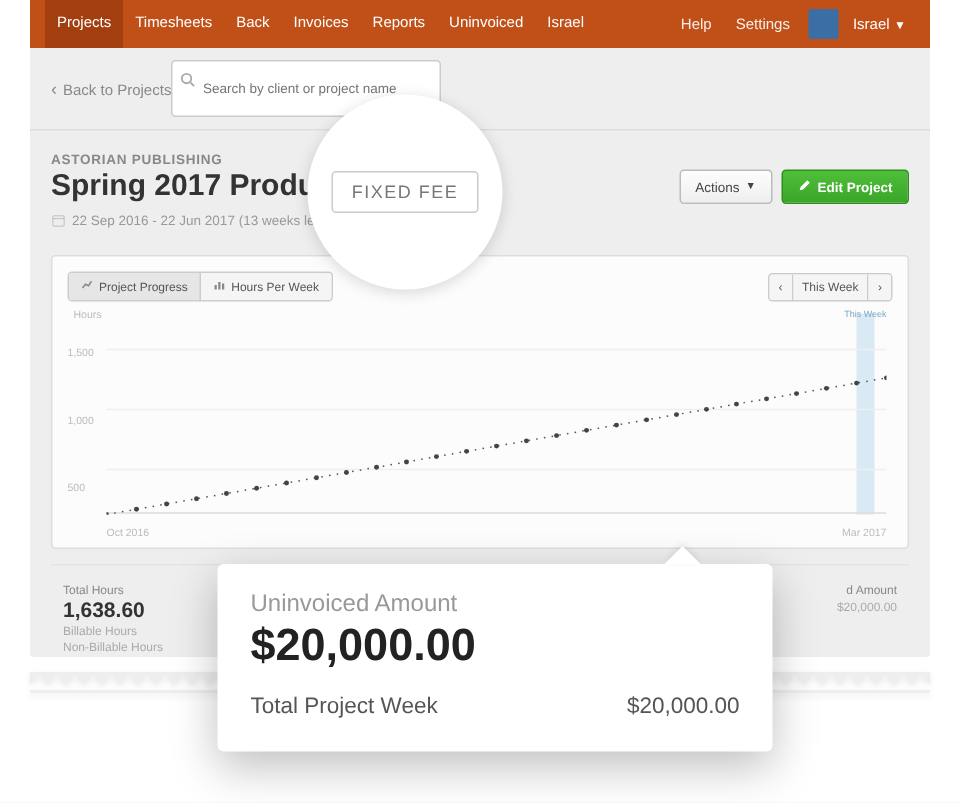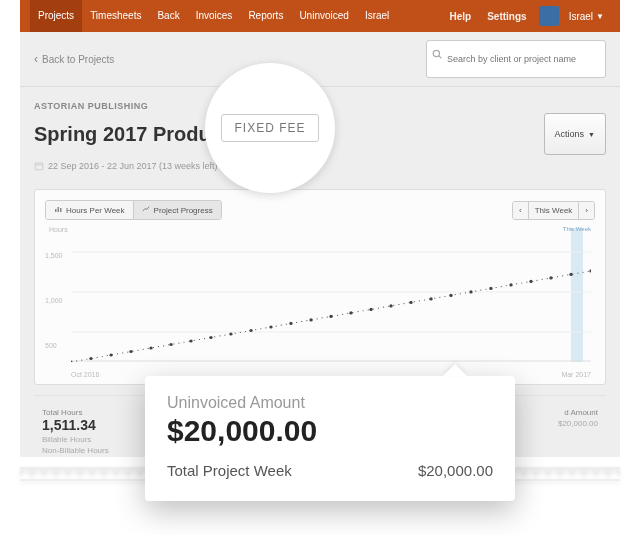--- a/index.html
+++ b/index.html
@@ -9,7 +9,7 @@
   .topnav .nav-item { padding: 0 8px; line-height: 32px; cursor: pointer; }
   .topnav .nav-item.active { background: #a33e0f; }
   .topnav .spacer { flex: 1; }
-  .topnav .help, .topnav .settings { padding: 0 8px; opacity: .9; font-weight: bold; }
+  .topnav .help, .topnav .settings { padding: 0 8px; opacity: .9; }
   .topnav .avatar { width: 20px; height: 20px; background: #3a6ea5; border-radius: 2px; margin: 0 4px; display: inline-block; }
   .topnav .user { padding: 0 6px; display: flex; align-items: center; }
   .topnav .caret { margin-left: 3px; font-size: 8px; }

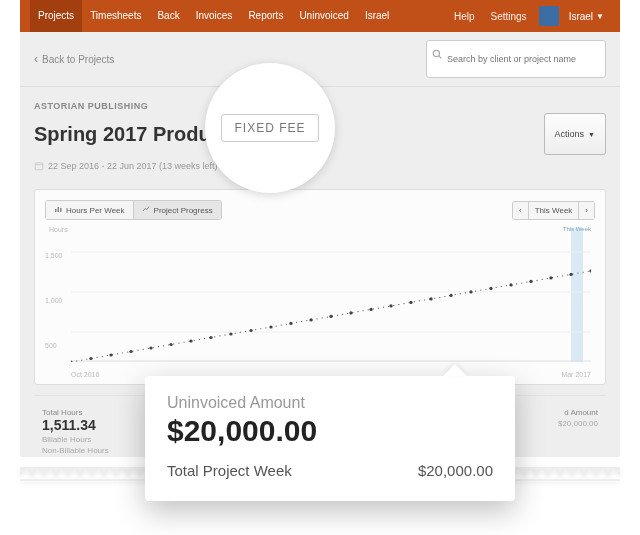--- a/index.html
+++ b/index.html
@@ -13,7 +13,7 @@
   .topnav .avatar { width: 20px; height: 20px; background: #3a6ea5; border-radius: 2px; margin: 0 4px; display: inline-block; }
   .topnav .user { padding: 0 6px; display: flex; align-items: center; }
   .topnav .caret { margin-left: 3px; font-size: 8px; }
-  .subbar { display: flex; align-items: center; justify-content: space-between; padding: 8px 14px; border-bottom: 1px solid #ddd; gap: 17px; }
+  .subbar { display: flex; align-items: center; padding: 8px 14px; border-bottom: 1px solid #ddd; }
   .back { font-size: 10px; color: #888; cursor: pointer; }
   .back::before { content: "‹"; margin-right: 4px; font-size: 12px; }
   .search { width: 180px; }

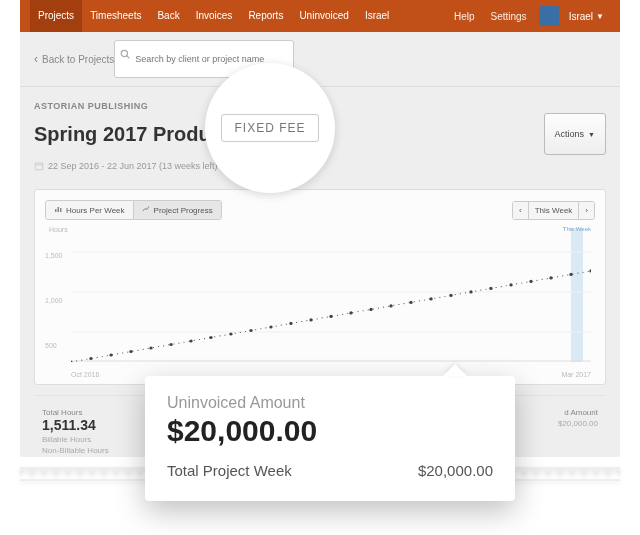--- a/index.html
+++ b/index.html
@@ -26,7 +26,7 @@
   .proj-title-row { display: flex; align-items: center; justify-content: space-between; margin-top: 2px; }
   .proj-title { font-size: 20px; font-weight: 700; color: #333; }
   .actions { display: flex; gap: 6px; }
-  .btn { font-size: 9px; border-radius: 3px; padding: 15px 10px; border: 1px solid #bbb; background: linear-gradient(#fdfdfd,#eee); color: #444; cursor: pointer; display: inline-flex; align-items: center; gap: 4px; }
+  .btn { font-size: 9px; border-radius: 3px; padding: 5px 10px; border: 1px solid #bbb; background: linear-gradient(#fdfdfd,#eee); color: #444; cursor: pointer; display: inline-flex; align-items: center; gap: 4px; }
   .btn.green { background: linear-gradient(#4fbf3a,#3aa528); border-color: #2e8e1e; color: #fff; font-weight: 600; }
   .down-caret { font-size: 7px; }
   .dates { font-size: 9px; color: #999; margin-top: 6px; display: flex; align-items: center; gap: 4px; }

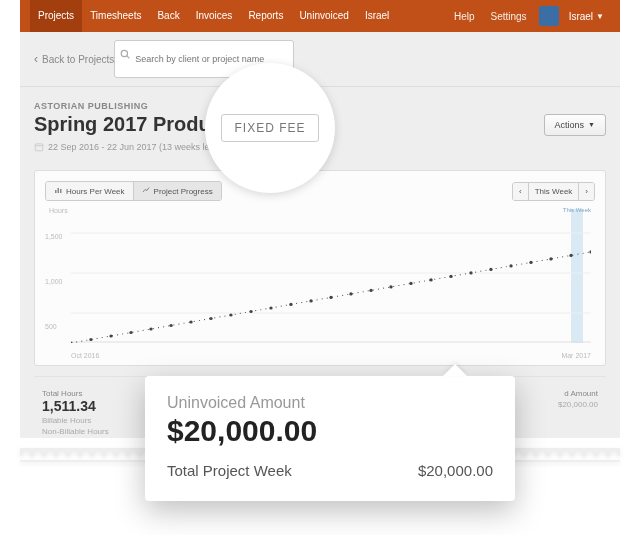--- a/index.html
+++ b/index.html
@@ -121,6 +121,14 @@
           <span>Actions</span>
           <span class="down-caret">▼</span>
         </div>
+        <div class="btn green">
+          <span class="pencil">
+            <svg viewBox="0 0 16 16">
+                <path d="M2 14l1-4 8-8 3 3-8 8-4 1z"></path>
+              </svg>
+          </span>
+          <span>Edit Project</span>
+        </div>
       </div>
     </div>
     <div class="dates">

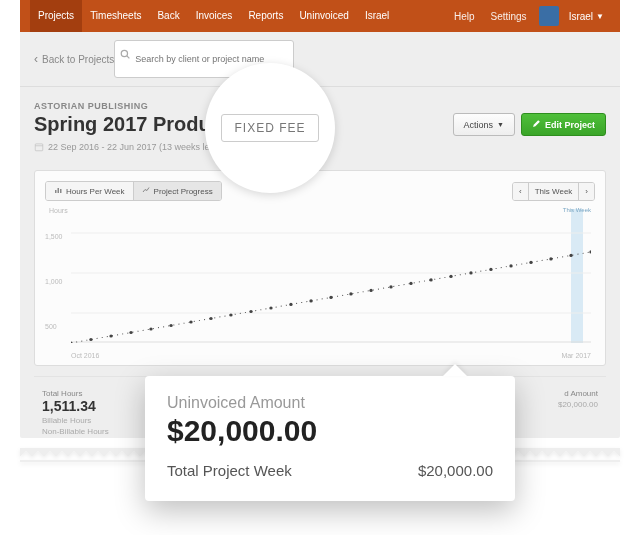--- a/index.html
+++ b/index.html
@@ -145,6 +145,12 @@
   <div class="chart-card">
     <div class="chart-tabs">
       <div class="seg">
+        <div class="seg-btn active">
+          <span class="chartico"><svg viewBox="0 0 16 16">
+                <polyline points="2,12 6,7 10,9 14,3" fill="none" stroke="#888" stroke-width="2"></polyline>
+              </svg></span>
+          <span>Project Progress</span>
+        </div>
         <div class="seg-btn">
           <span class="barico"><svg viewBox="0 0 16 16">
                 <rect x="2" y="8" width="3" height="6"></rect>
@@ -152,12 +158,6 @@
                 <rect x="12" y="6" width="3" height="8"></rect>
               </svg></span>
           <span>Hours Per Week</span>
-        </div>
-        <div class="seg-btn active">
-          <span class="chartico"><svg viewBox="0 0 16 16">
-                <polyline points="2,12 6,7 10,9 14,3" fill="none" stroke="#888" stroke-width="2"></polyline>
-              </svg></span>
-          <span>Project Progress</span>
         </div>
       </div>
       <div class="week-nav">

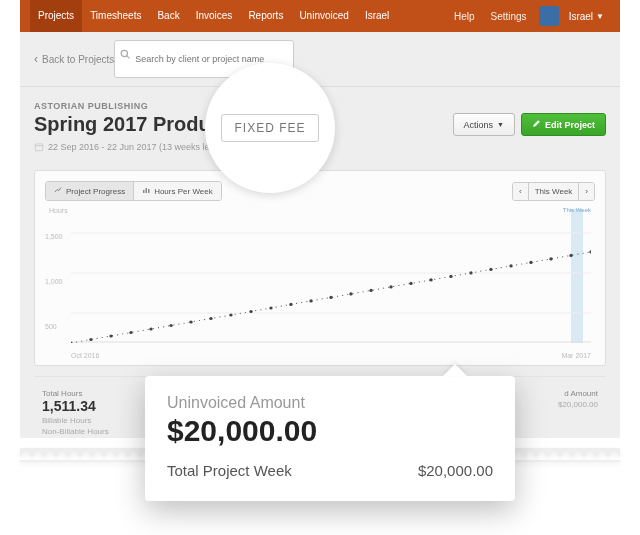--- a/index.html
+++ b/index.html
@@ -226,7 +226,7 @@
   <div class="stats">
     <div class="stat">
       <div class="label">Total Hours</div>
-      <div class="value">1,511.34</div>
+      <div class="value">1,638.60</div>
       <div class="sub">Billable Hours</div>
       <div class="sub">Non-Billable Hours</div>
     </div>

